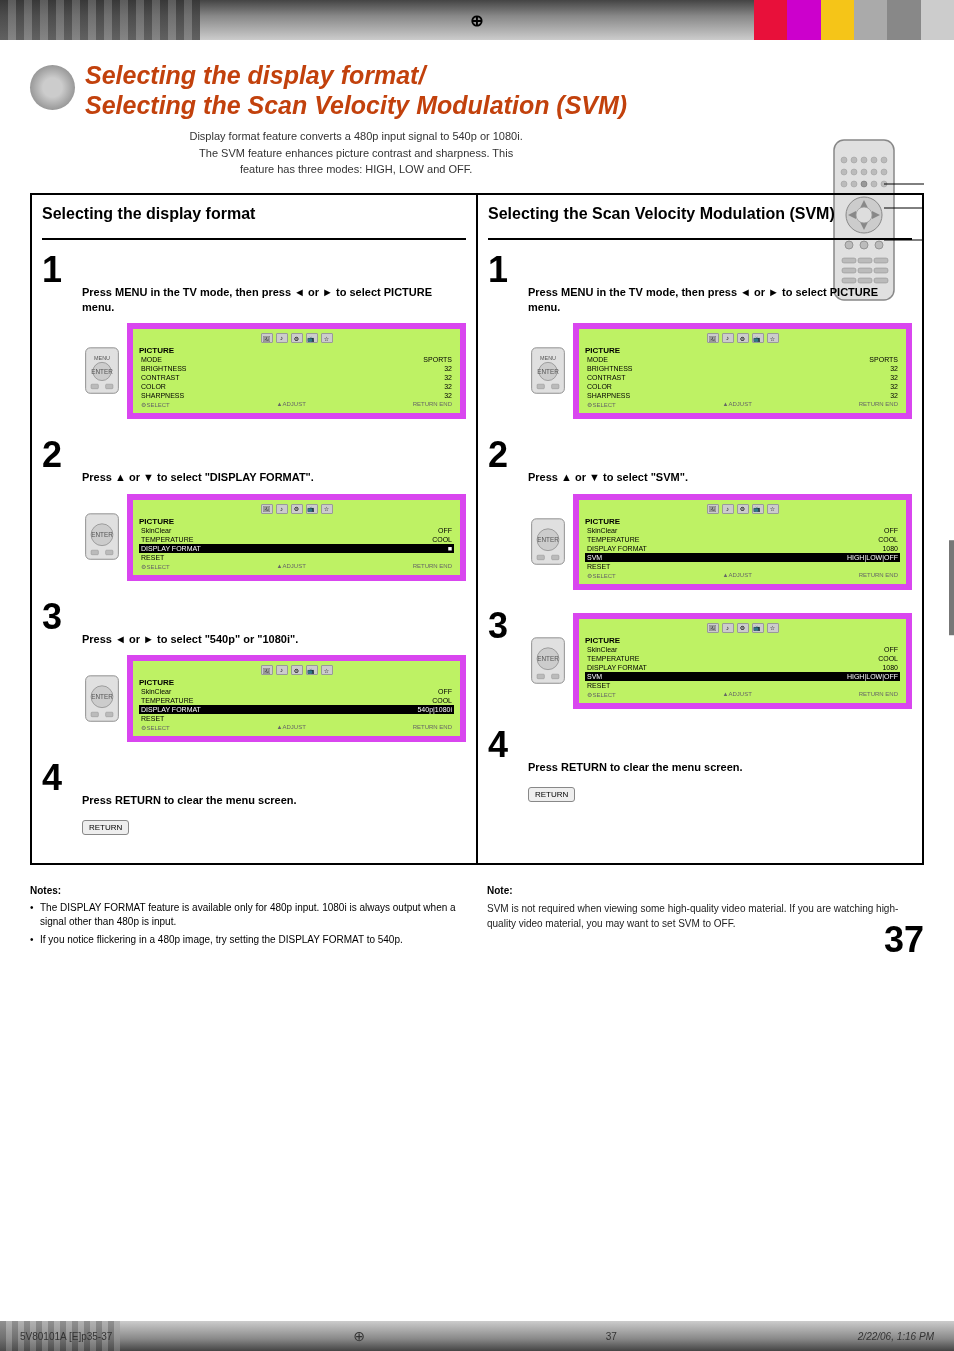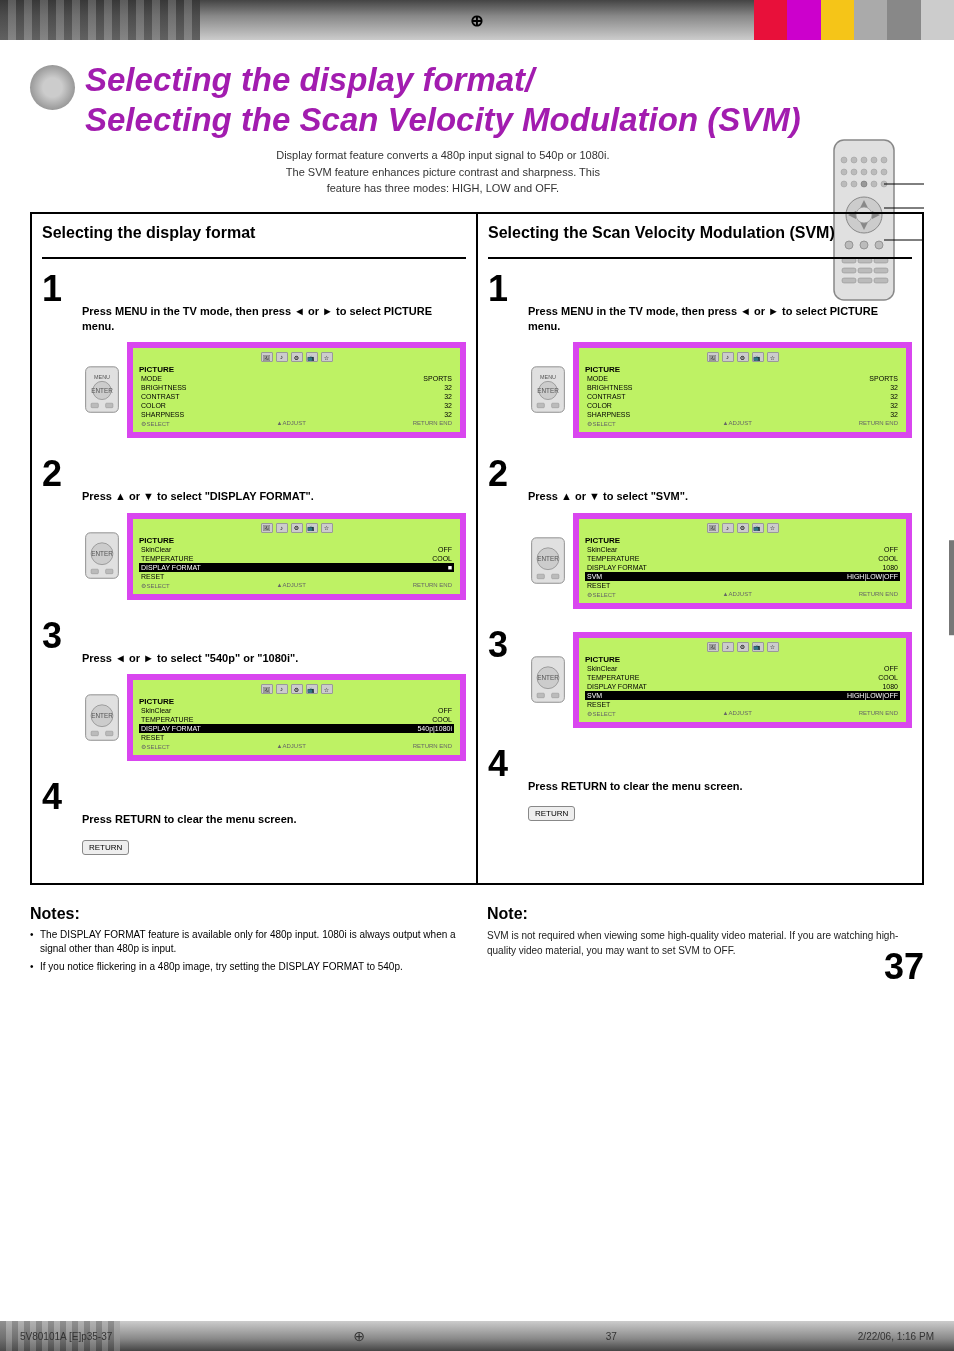--- a/index.html
+++ b/index.html
@@ -92,10 +92,10 @@
       margin-top: 5px;
     }
     .title-text h1 {
-      font-size: 33px;
+      font-size: 25px;
       font-style: italic;
       font-weight: bold;
-      color: #a21caf;
+      color: #c2410c;
       line-height: 1.2;
     }
     .title-description {

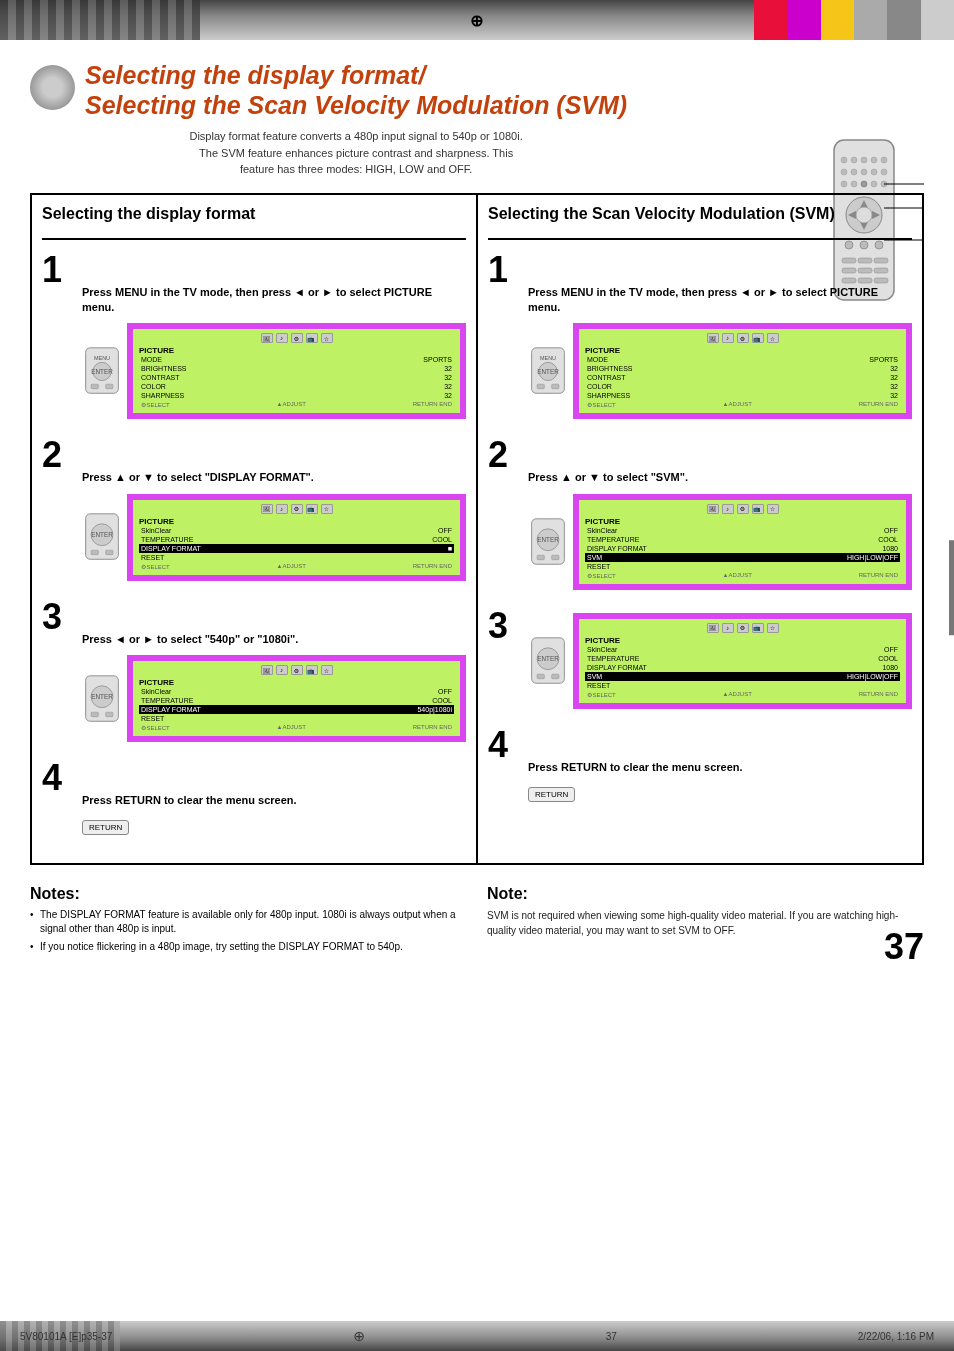--- a/index.html
+++ b/index.html
@@ -222,7 +222,7 @@
     }
     .notes-title {
       font-weight: bold;
-      font-size: 16px;
+      font-size: 10px;
       margin-bottom: 5px;
     }
     .notes-text {

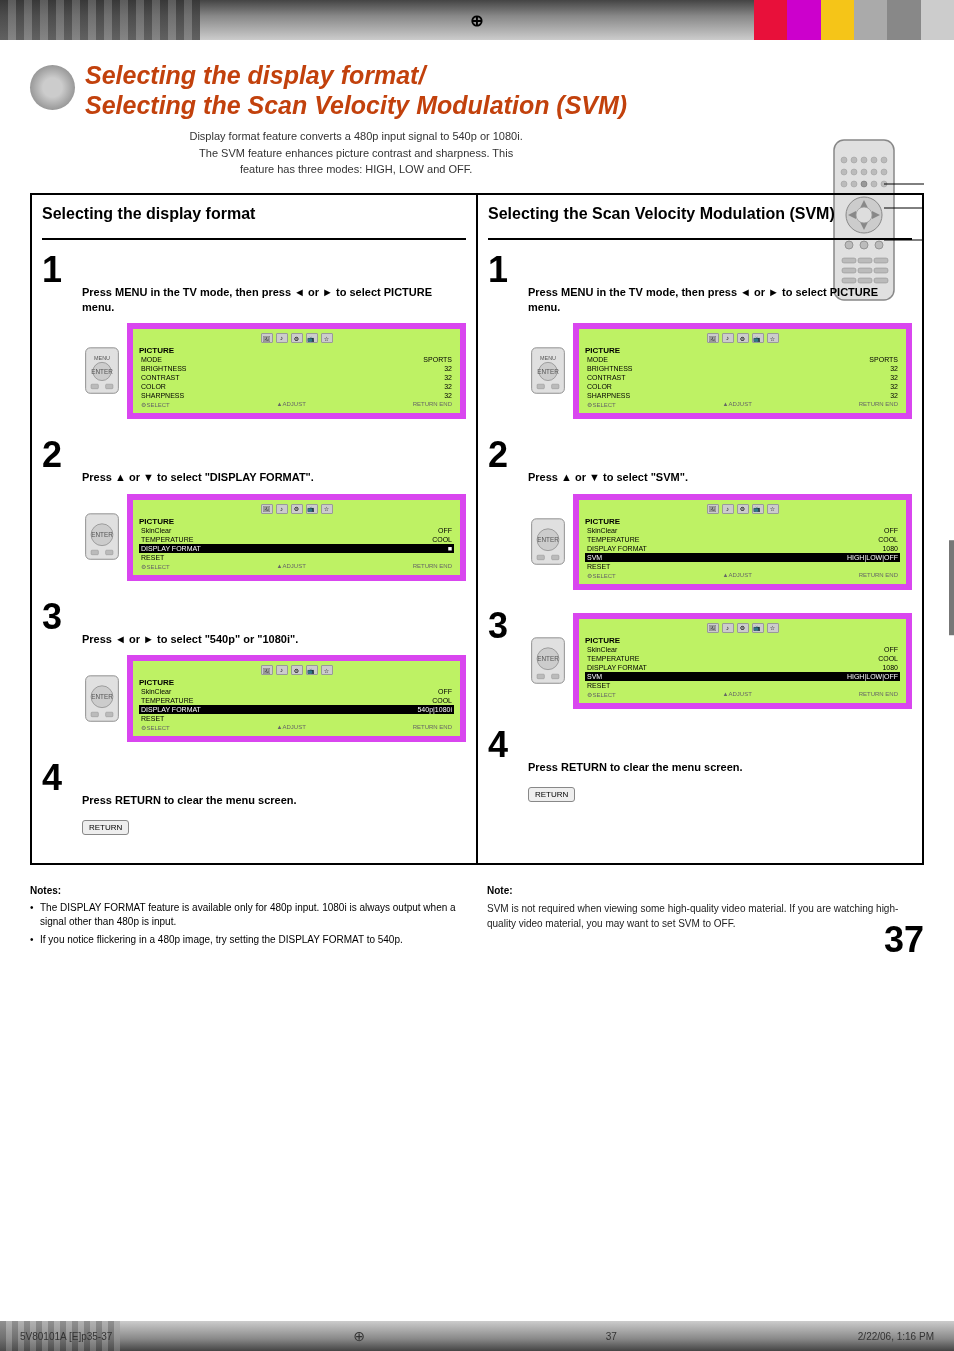--- a/index.html
+++ b/index.html
@@ -715,7 +715,7 @@
   <span style="position: relative; z-index: 1;">5V80101A [E]p35-37</span>
   <span style="position: relative; z-index: 1; font-size: 14px;">⊕</span>
   <span style="position: relative; z-index: 1;">37</span>
-  <span style="position: relative; z-index: 1;">2/22/06, 1:16 PM</span>
+  <span style="position: relative; z-index: 1; font-style: italic;">2/22/06, 1:16 PM</span>
 </div>
 
 </body></html>

